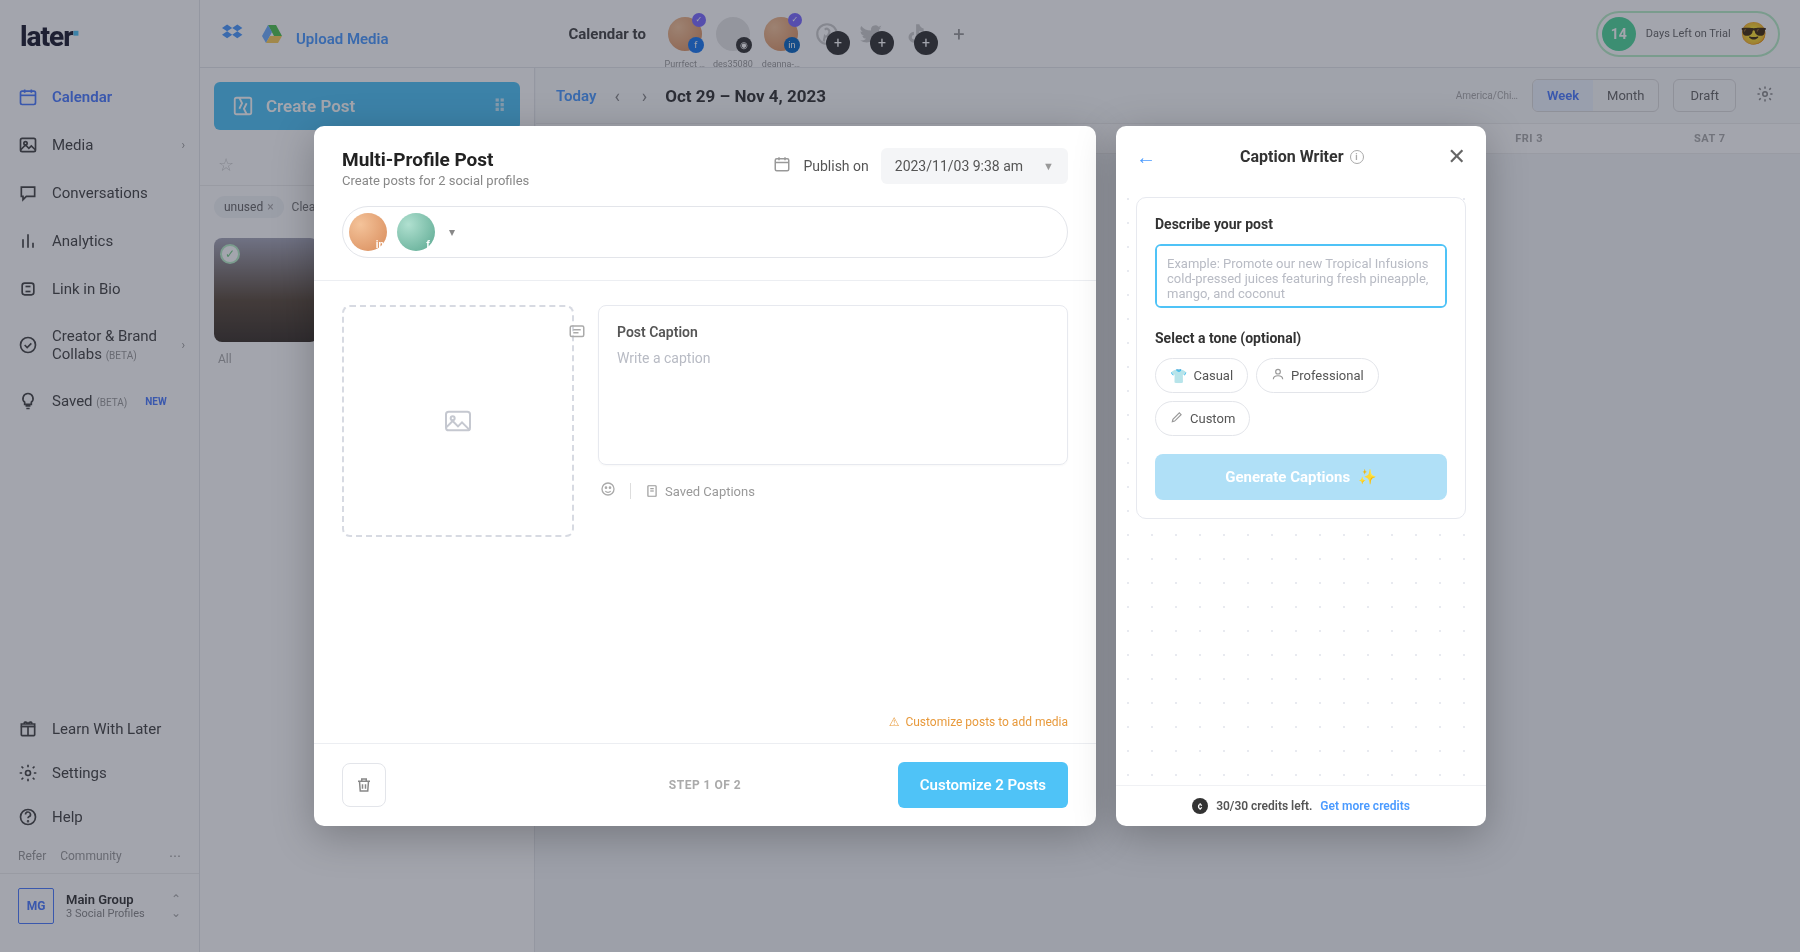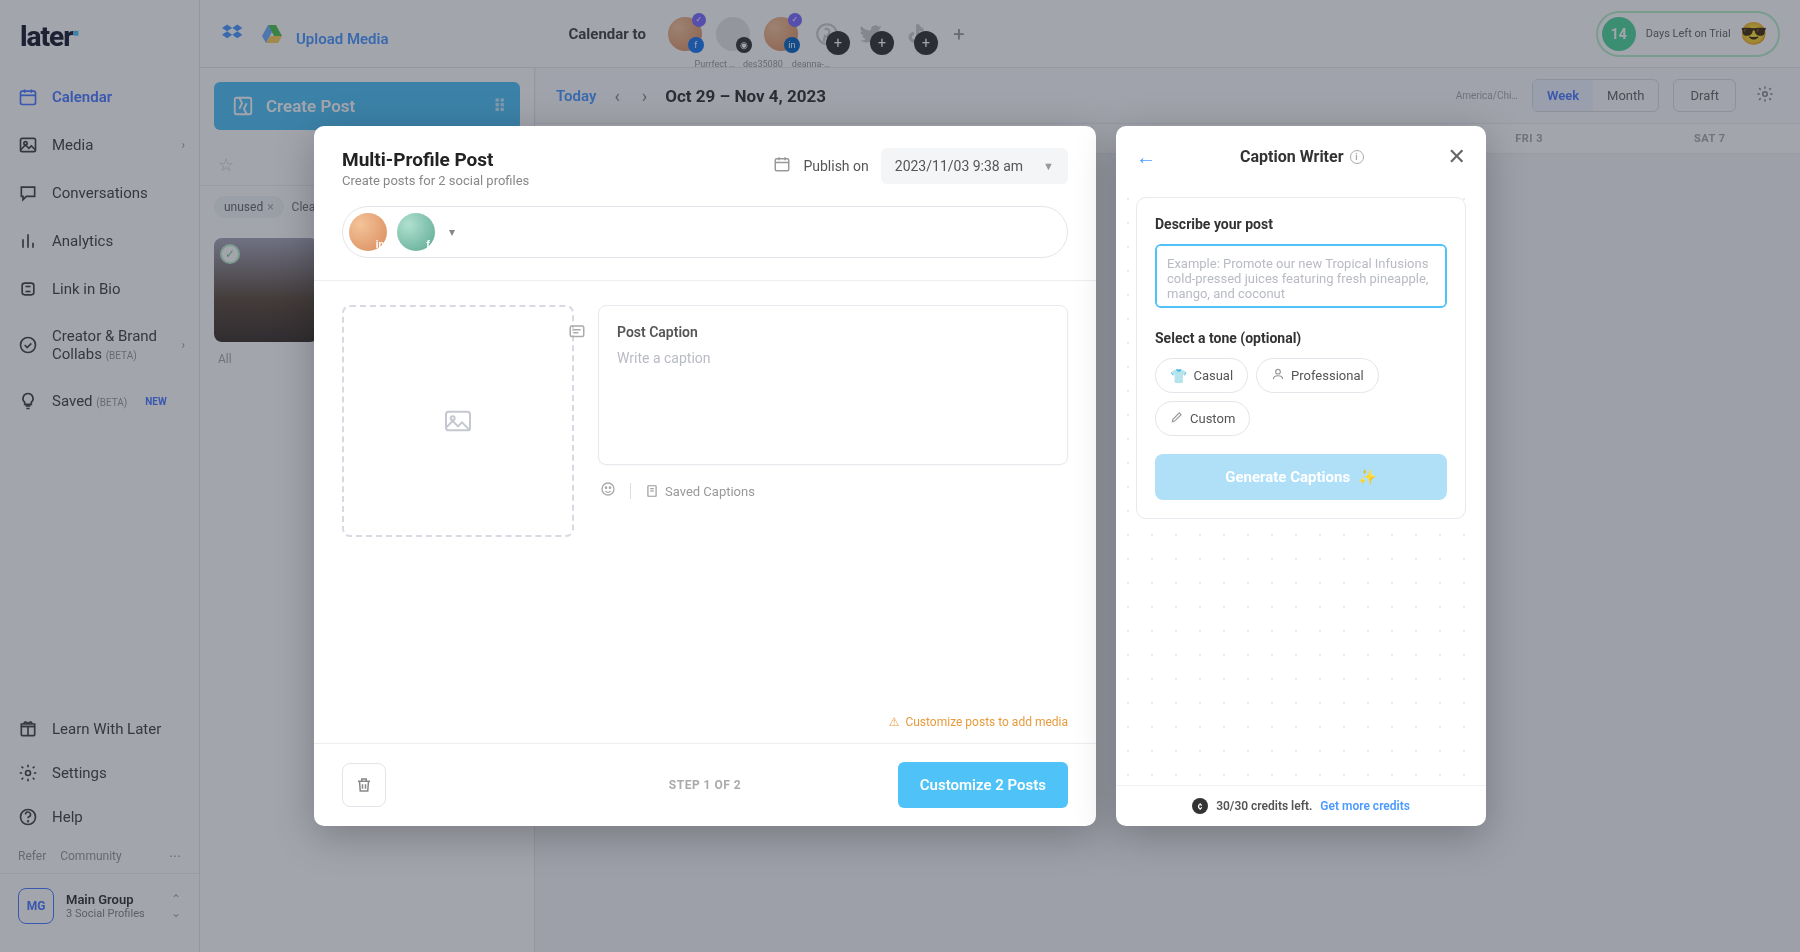--- a/index.html
+++ b/index.html
@@ -55,7 +55,7 @@
 .plat.in { background: #0a66c2; }
 .plat.fb { background: #1877f2; }
 .plat.ig { background: #333; }
-.prof-name { position: absolute; bottom: -18px; left: 50%; transform: translateX(-50%); font-size: 9px; color: #999; white-space: nowrap; margin-left: 30px; }
+.prof-name { position: absolute; bottom: -18px; left: 50%; transform: translateX(-50%); font-size: 9px; color: #999; white-space: nowrap; }
 .prof-add { width: 24px; height: 24px; border-radius: 50%; background: #333; color: #fff; display: flex; align-items: center; justify-content: center; font-size: 14px; cursor: pointer; }
 .prof-placeholder { width: 34px; height: 34px; color: #ccc; display: flex; align-items: center; justify-content: center; font-size: 20px; position: relative; }
 .add-profile-btn { width: 34px; height: 34px; color: #999; font-size: 20px; cursor: pointer; display: flex; align-items: center; justify-content: center; }

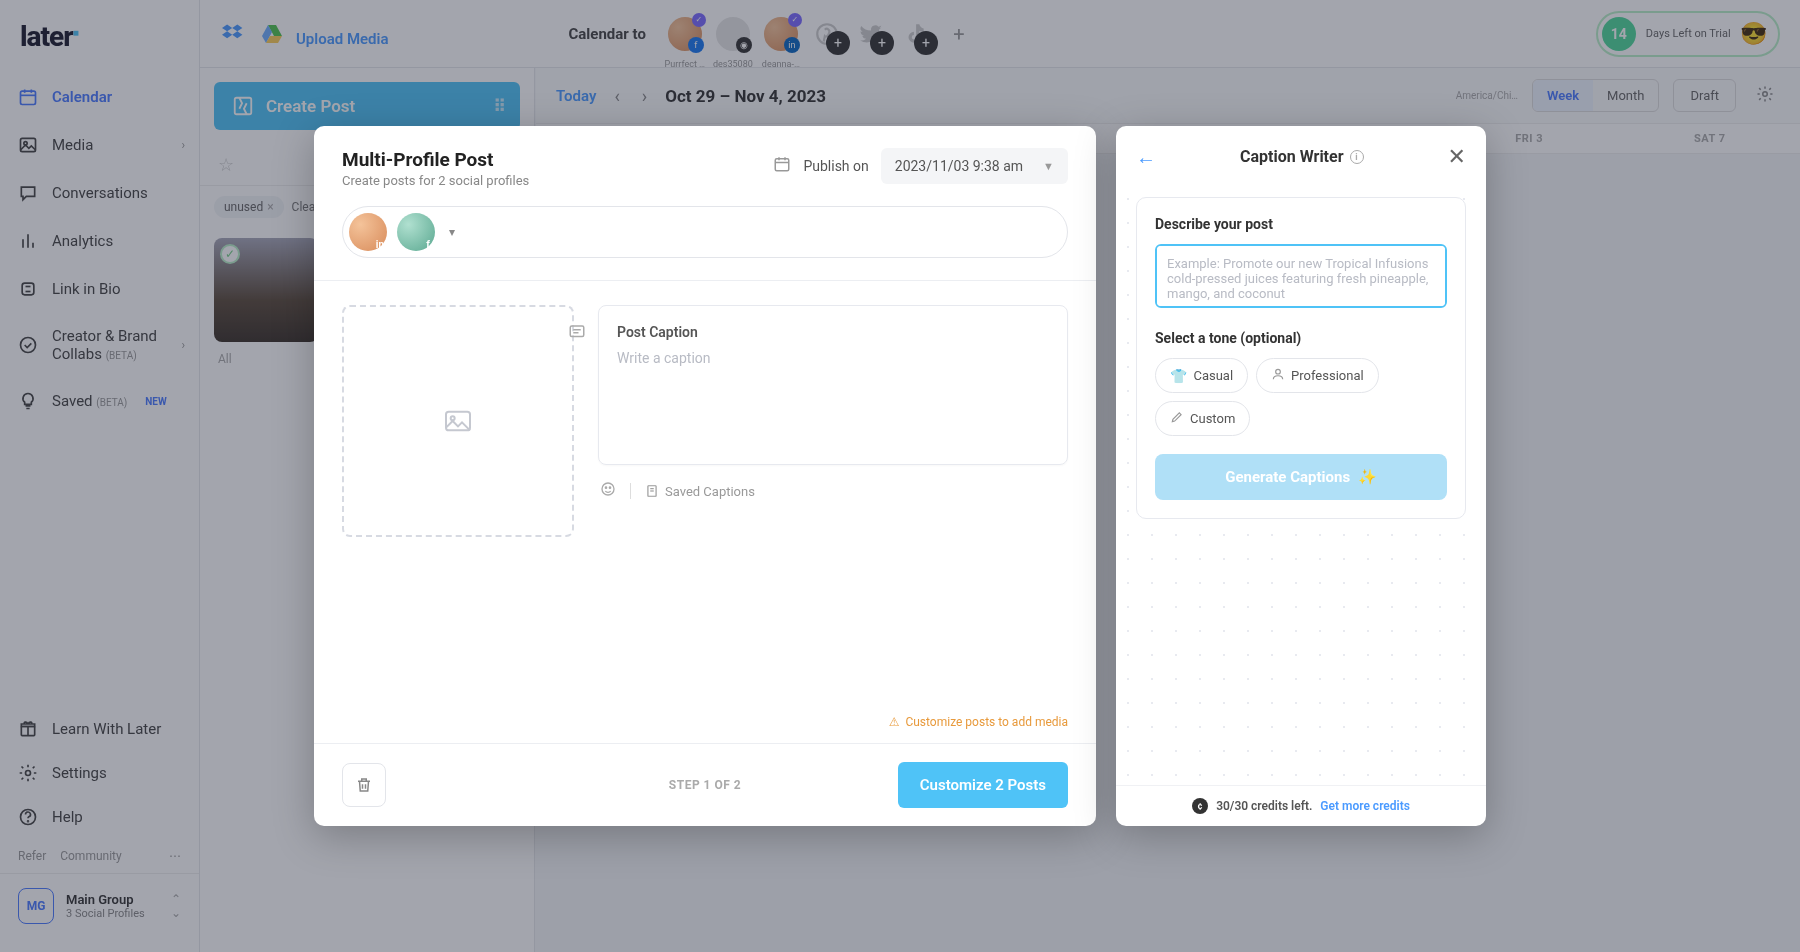--- a/index.html
+++ b/index.html
@@ -21,7 +21,7 @@
 .learn-item, .settings-item, .help-item { display: flex; align-items: center; padding: 12px 18px; gap: 14px; font-size: 15px; color: #444; cursor: pointer; }
 .refer-row { display: flex; align-items: center; padding: 10px 18px; gap: 14px; font-size: 12px; color: #999; }
 .group-switcher { display: flex; align-items: center; padding: 14px 18px; gap: 12px; border-top: 1px solid #eee; }
-.group-avatar { width: 36px; height: 36px; border-radius: 8px; border: 1px solid #4a7aff; color: #4a7aff; font-size: 12px; font-weight: 700; display: flex; align-items: center; justify-content: center; }
+.group-avatar { width: 36px; height: 36px; border-radius: 2px; border: 1px solid #4a7aff; color: #4a7aff; font-size: 12px; font-weight: 700; display: flex; align-items: center; justify-content: center; }
 .group-info { flex: 1; }
 .group-name { font-size: 13px; font-weight: 600; color: #333; }
 .group-sub { font-size: 11px; color: #888; }

